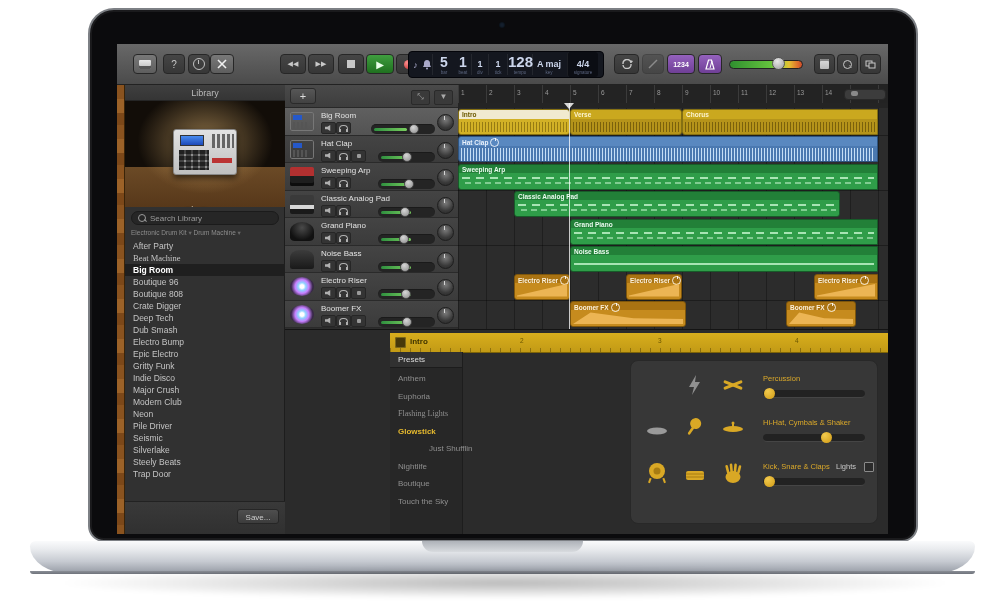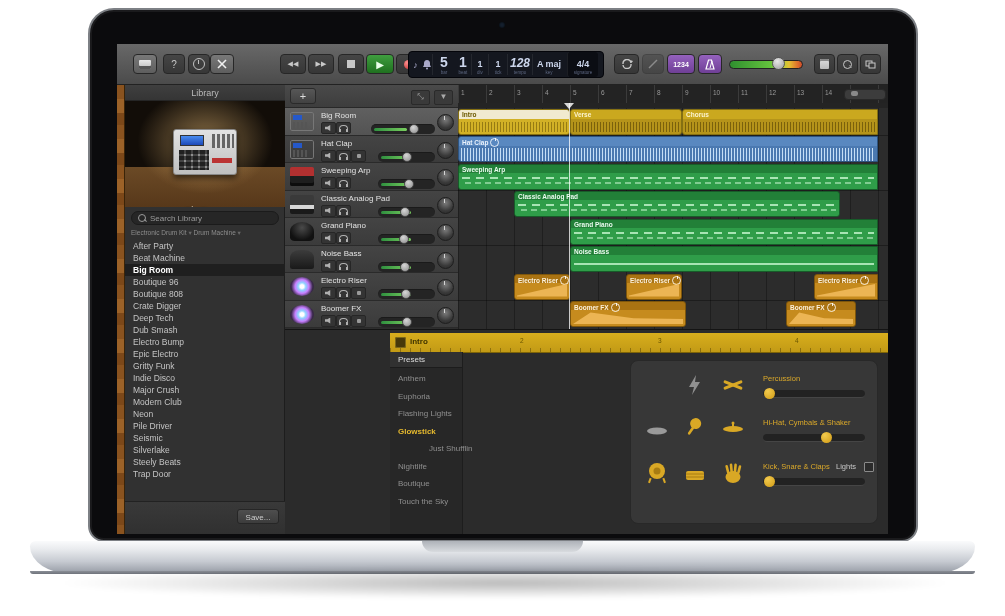--- a/index.html
+++ b/index.html
@@ -186,7 +186,7 @@
         <span class="lcdg" style="width:16px;border:none;"><span class="v" style="font-size:14px;">1</span><span class="l">beat</span></span>
         <span class="lcdg" style="width:16px;"><span class="v" style="font-size:9px;">1</span><span class="l">div</span></span>
         <span class="lcdg" style="width:18px;"><span class="v" style="font-size:9px;">1</span><span class="l">tick</span></span>
-        <span class="lcdg" style="width:24px;"><span class="v" style="font-size:12px;font-style:italic;">128</span><span class="l">tempo</span></span>
+        <span class="lcdg" style="width:24px;"><span class="v" style="font-size:15px;">128</span><span class="l">tempo</span></span>
         <span class="lcdg" style="width:32px;"><span class="v" style="font-size:9px;">A maj</span><span class="l">key</span></span>
         <span class="lcdg" style="width:30px;background:#0b0d13;border-radius:3px;margin-left:2px;padding:2px 0;"><span class="v" style="font-size:9px;">4/4</span><span class="l">signature</span></span>
       </div>

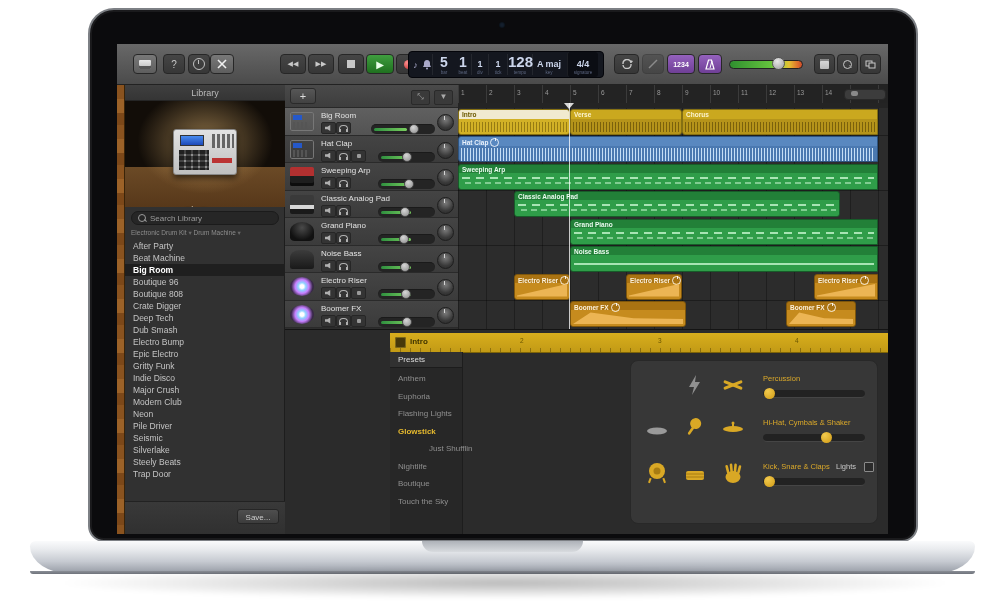--- a/index.html
+++ b/index.html
@@ -253,7 +253,7 @@
         <span style="color:#6a6a6a;">▾</span>
       </div>
       <div class="lib-item" style="top:155px;">After Party</div>
-      <div class="lib-item" style="top:167px;">Beat Machine</div>
+      <div class="lib-item" style="top:167px;font-family:Liberation Serif, serif;">Beat Machine</div>
       <div class="lib-item sel" style="top:179px;">Big Room</div>
       <div class="lib-item" style="top:191px;">Boutique 96</div>
       <div class="lib-item" style="top:203px;">Boutique 808</div>

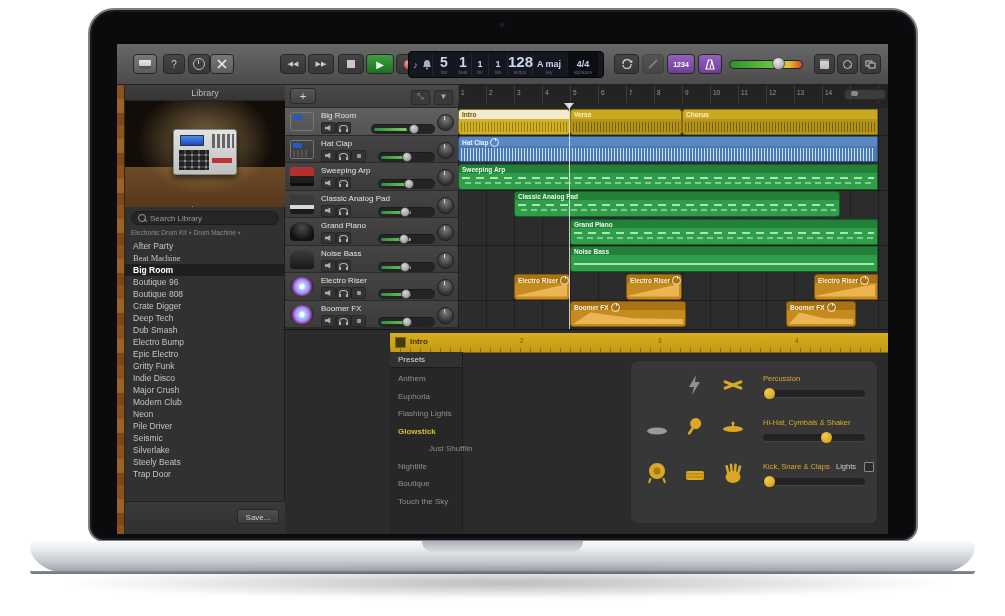--- a/index.html
+++ b/index.html
@@ -510,7 +510,7 @@
         <div id="phead">Presets</div>
         <div class="pitem" style="top:18px;">Anthem</div>
         <div class="pitem" style="top:35.5px;">Euphoria</div>
-        <div class="pitem" style="top:53px;">Flashing Lights</div>
+        <div class="pitem" style="top:53px;font-family:Liberation Serif, serif;">Flashing Lights</div>
         <div class="pitem sel" style="top:70.5px;">Glowstick</div>
         <div class="pitem" style="top:88px;margin-left:31px;">Just Shufflin</div>
         <div class="pitem" style="top:105.5px;">Nightlife</div>

